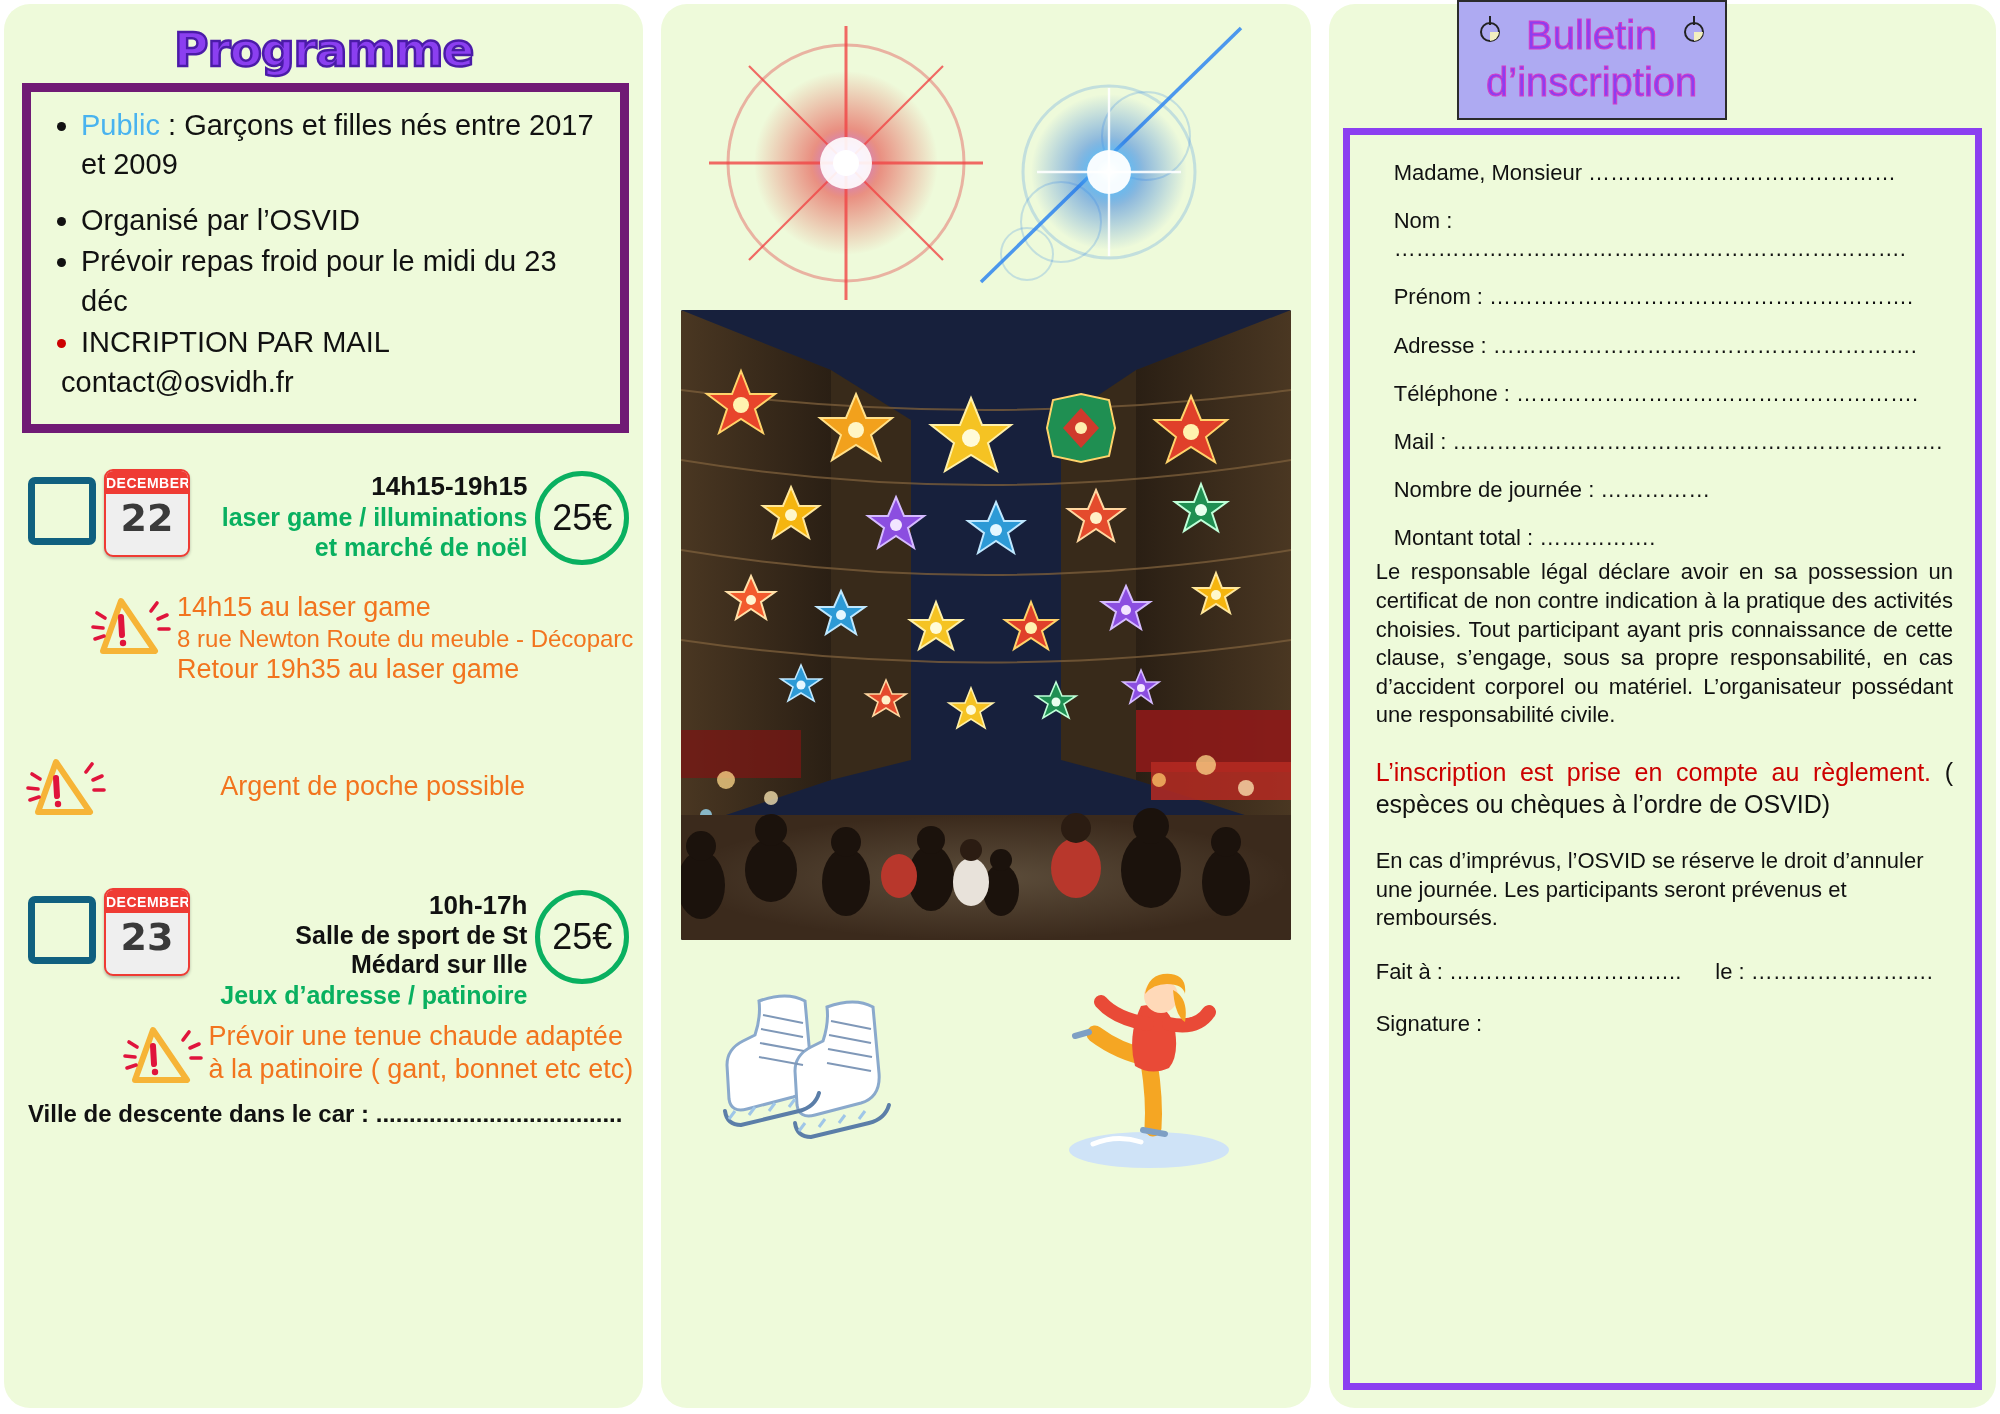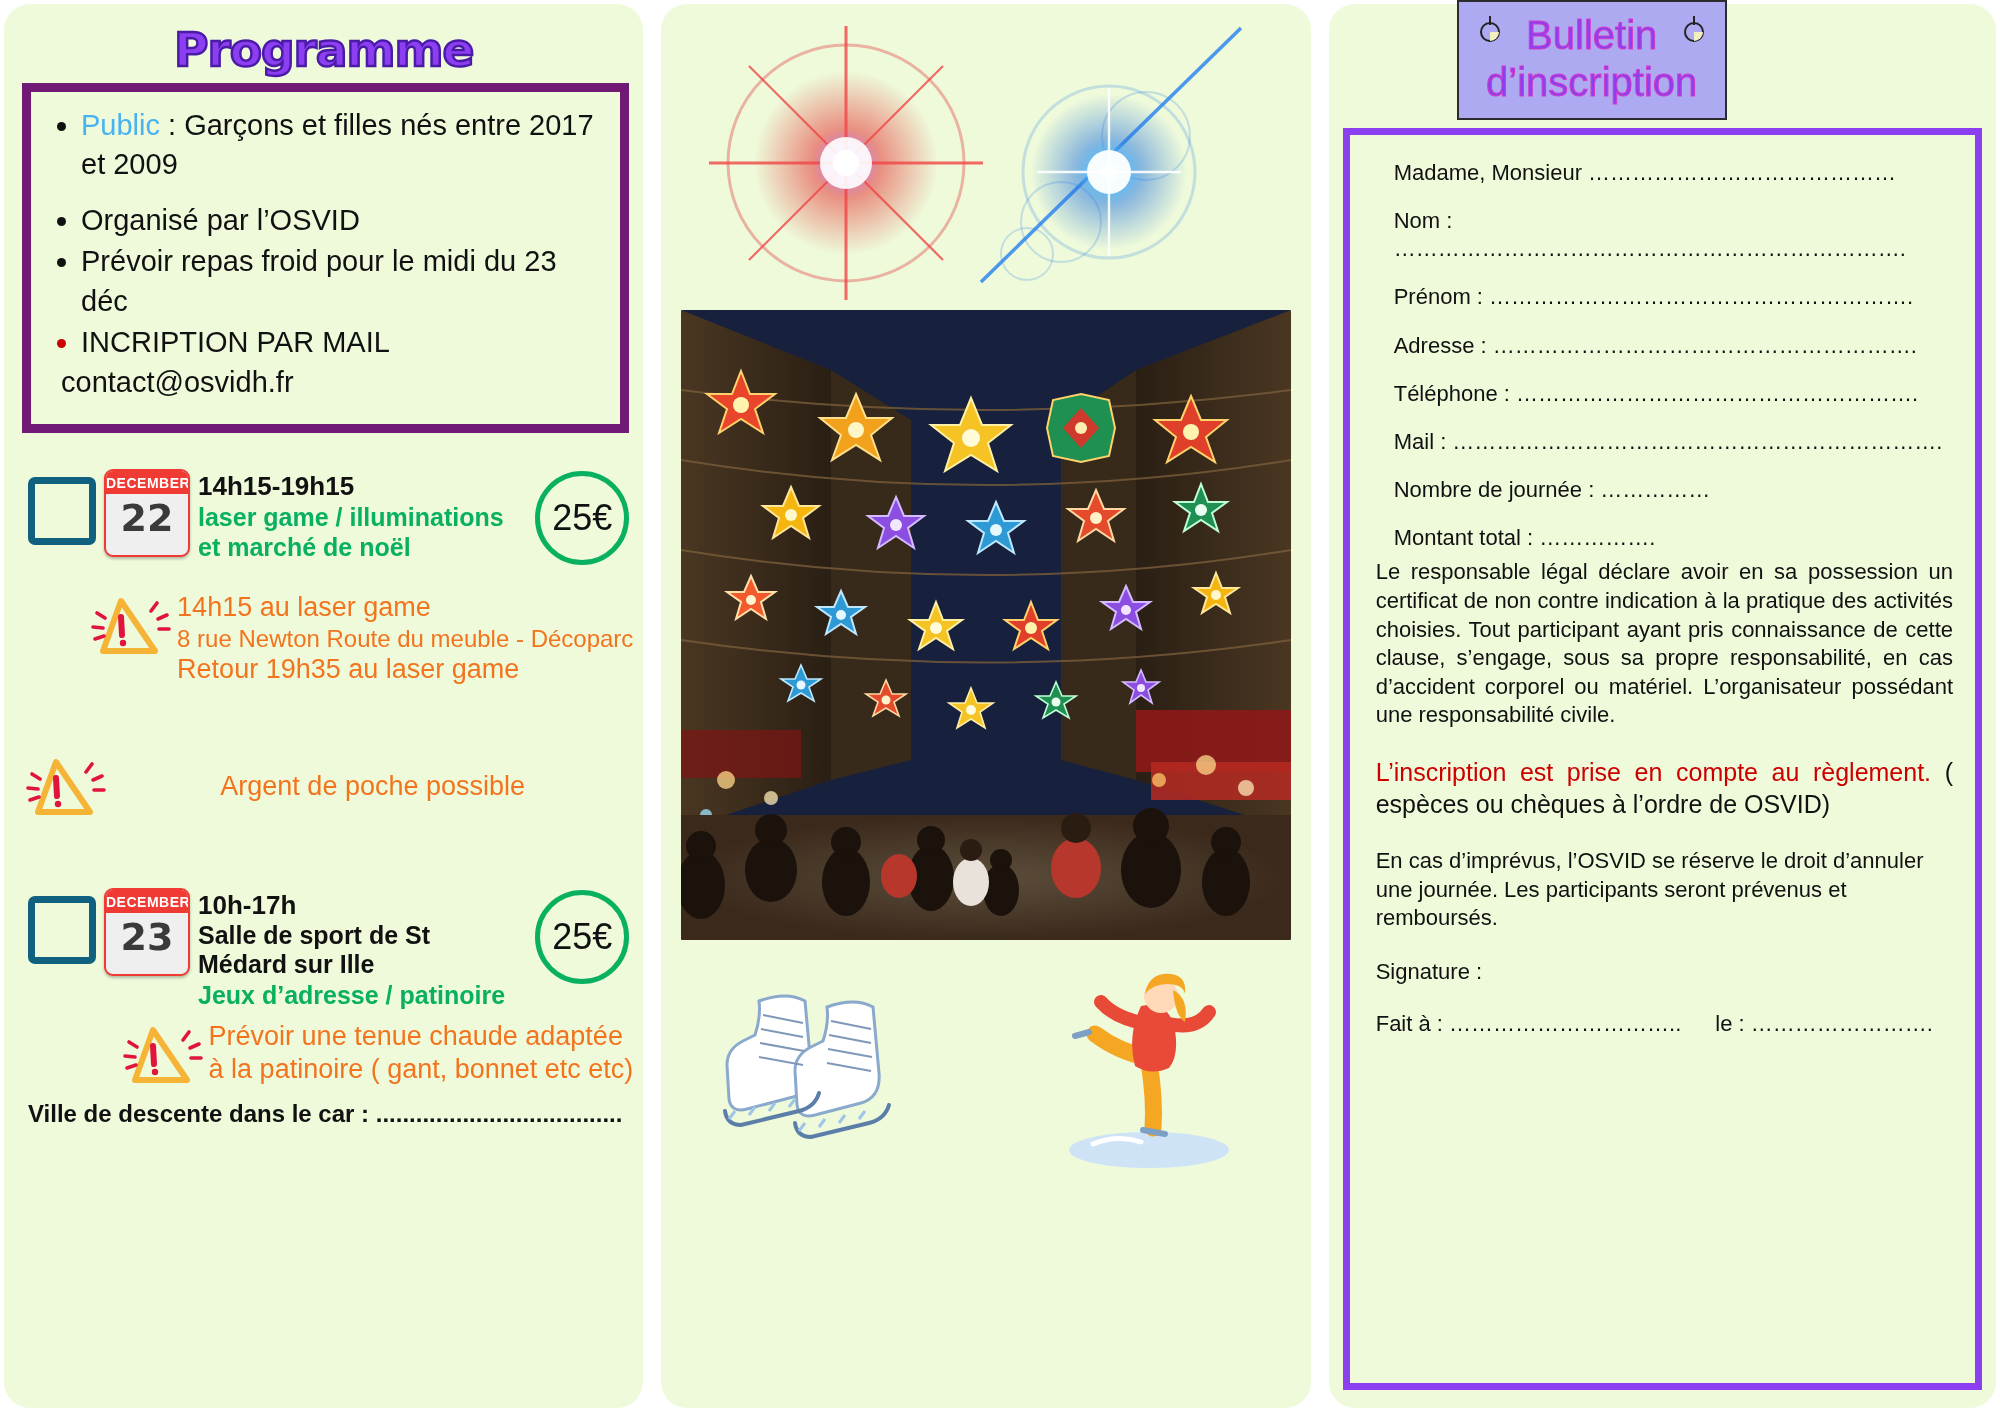--- a/index.html
+++ b/index.html
@@ -59,7 +59,7 @@
            letter-spacing:.5px;padding:4px 0 3px 0;font-family:"Liberation Sans",sans-serif;}
   .cal-day{font-size:38px;font-weight:bold;color:#3a3a3a;text-align:center;line-height:48px;
            font-family:"DejaVu Sans",sans-serif;}
-  .sched-text{flex:1;text-align:left;padding-top:8px;}
+  .sched-text{flex:1;text-align:right;padding-top:8px;}
   .sched-time{font-size:26px;font-weight:bold;color:#111;line-height:1.18;}
   .sched-place{font-size:25px;font-weight:bold;color:#111;line-height:1.18;}
   .sched-act{font-size:25px;font-weight:bold;color:#09b060;line-height:1.2;}

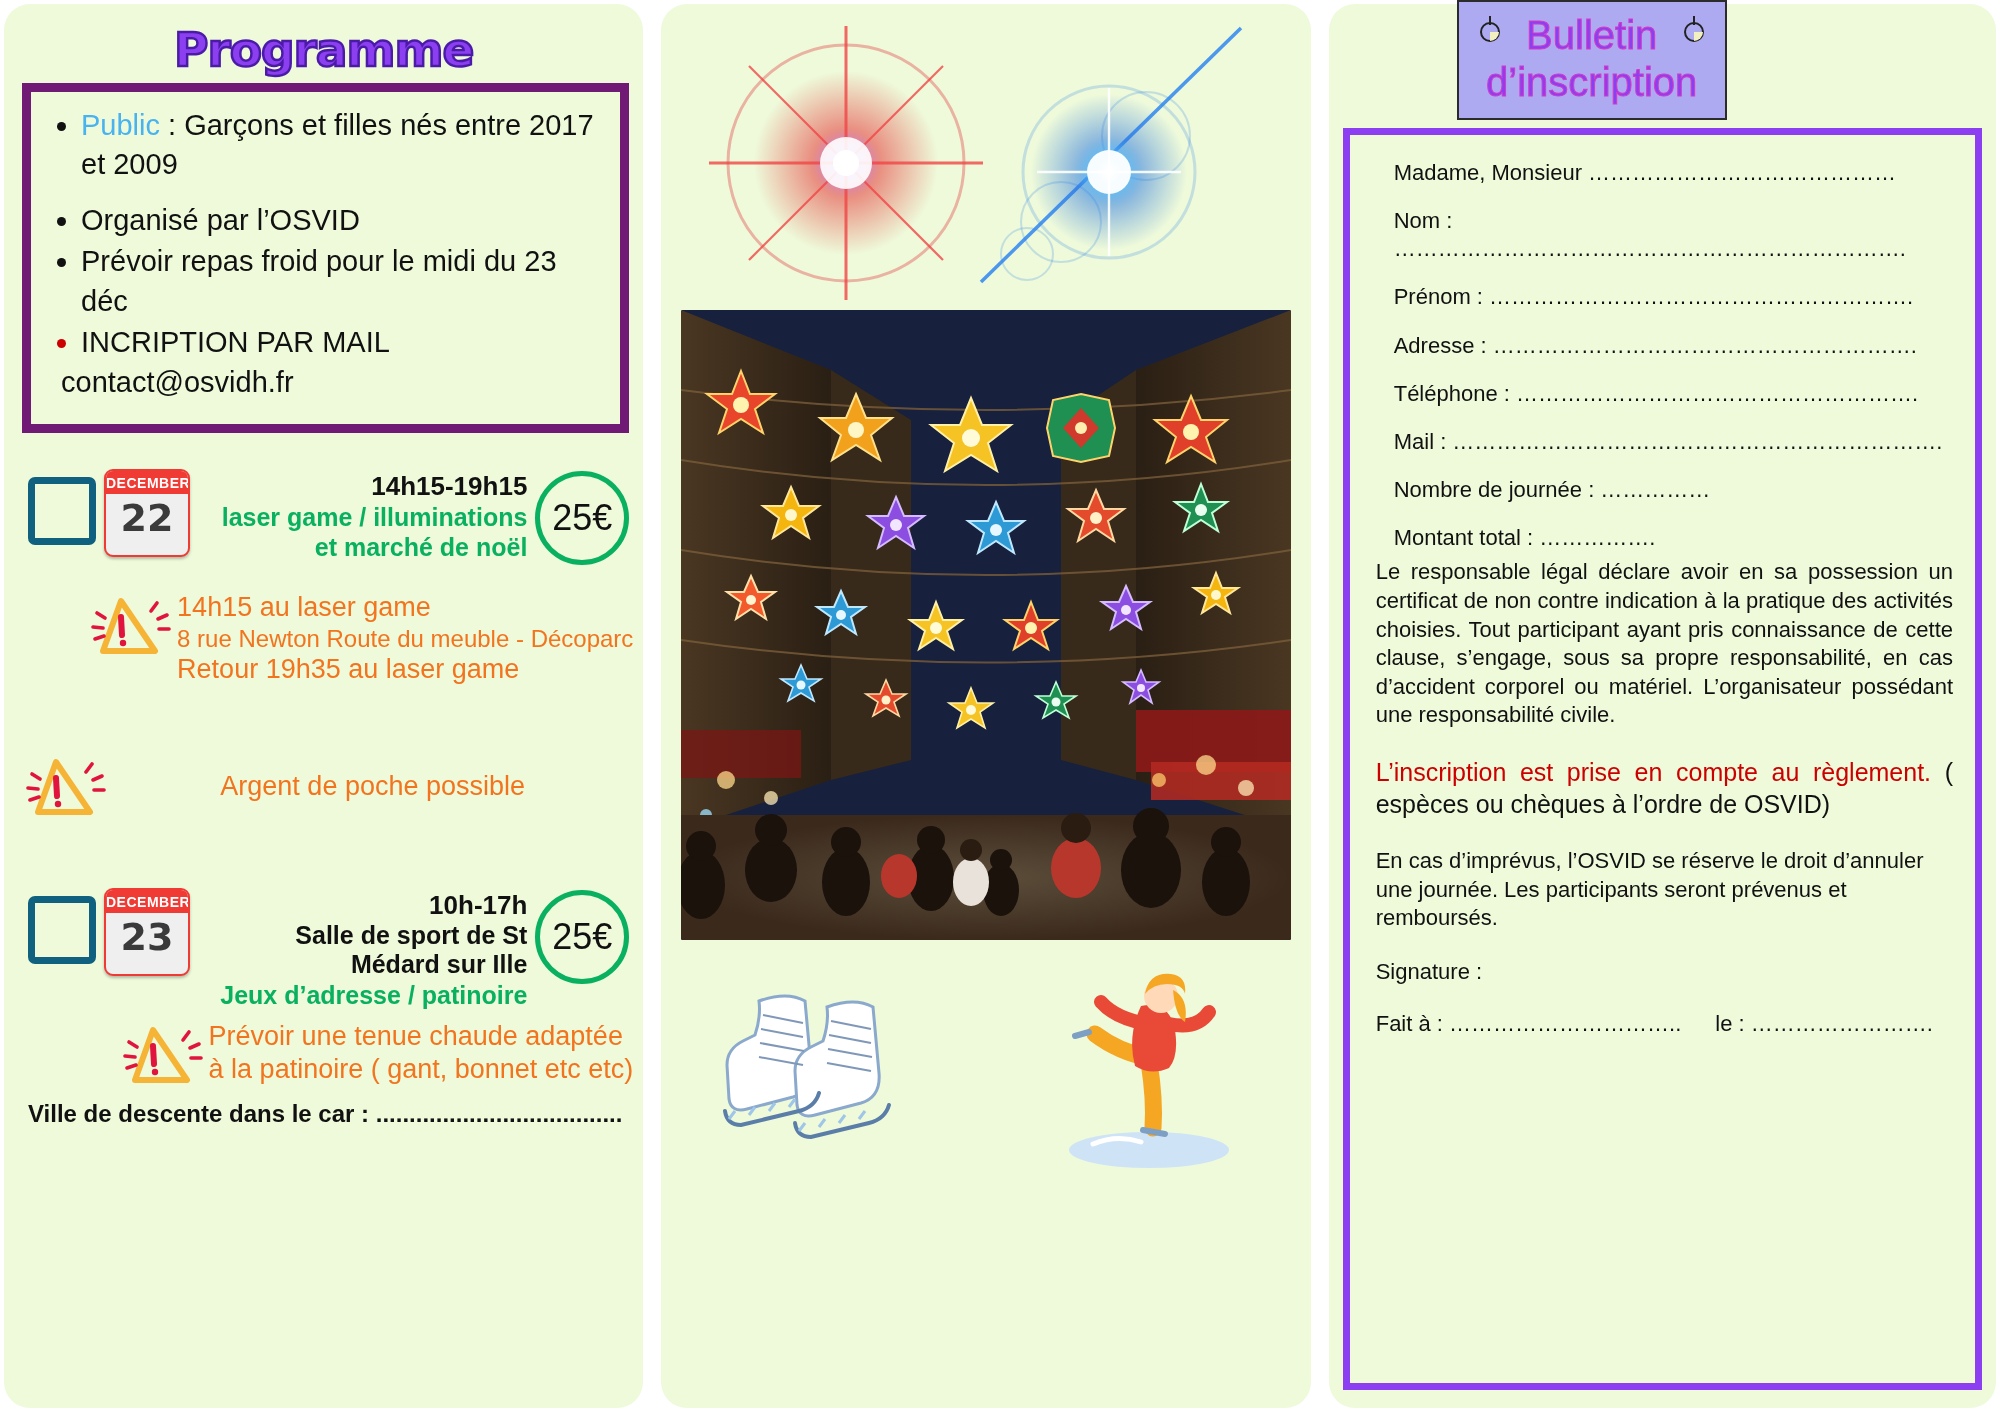--- a/index.html
+++ b/index.html
@@ -538,8 +538,8 @@
 
       <div class="note">En cas d’imprévus, l’OSVID se réserve le droit d’annuler une journée. Les participants seront prévenus et remboursés.</div>
 
+      <div class="sig"><span>Fait à : …………………………..</span><span class="le">le : …………………….</span></div>
       <div class="sig">Signature :</div>
-      <div class="sig"><span>Fait à : …………………………..</span><span class="le">le : …………………….</span></div>
     </div>
   </div>
 

